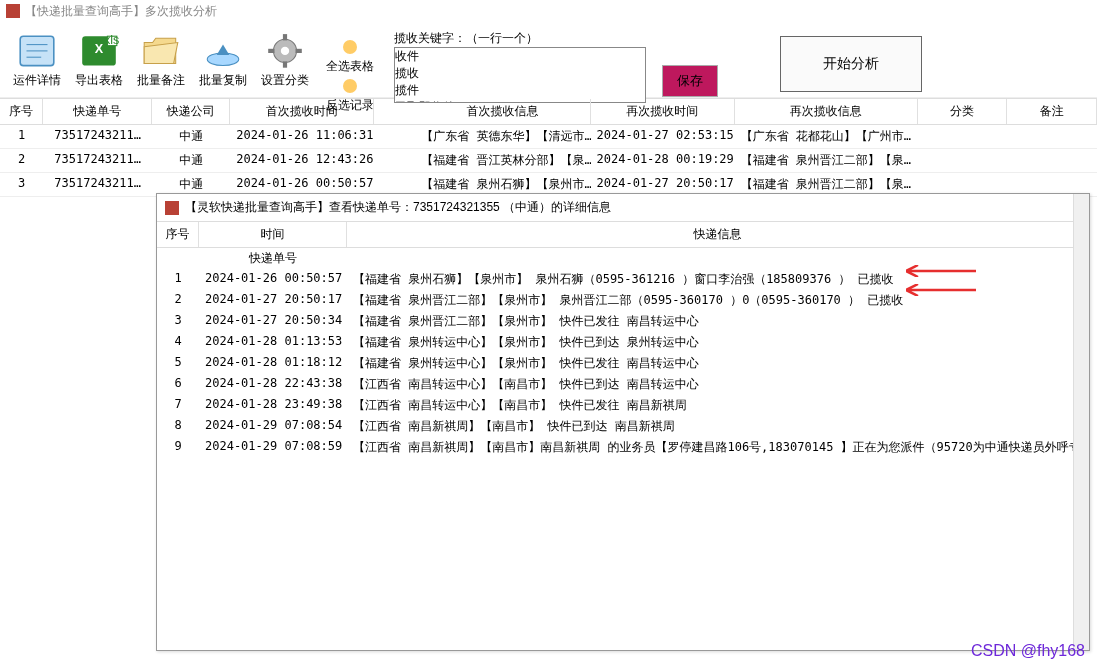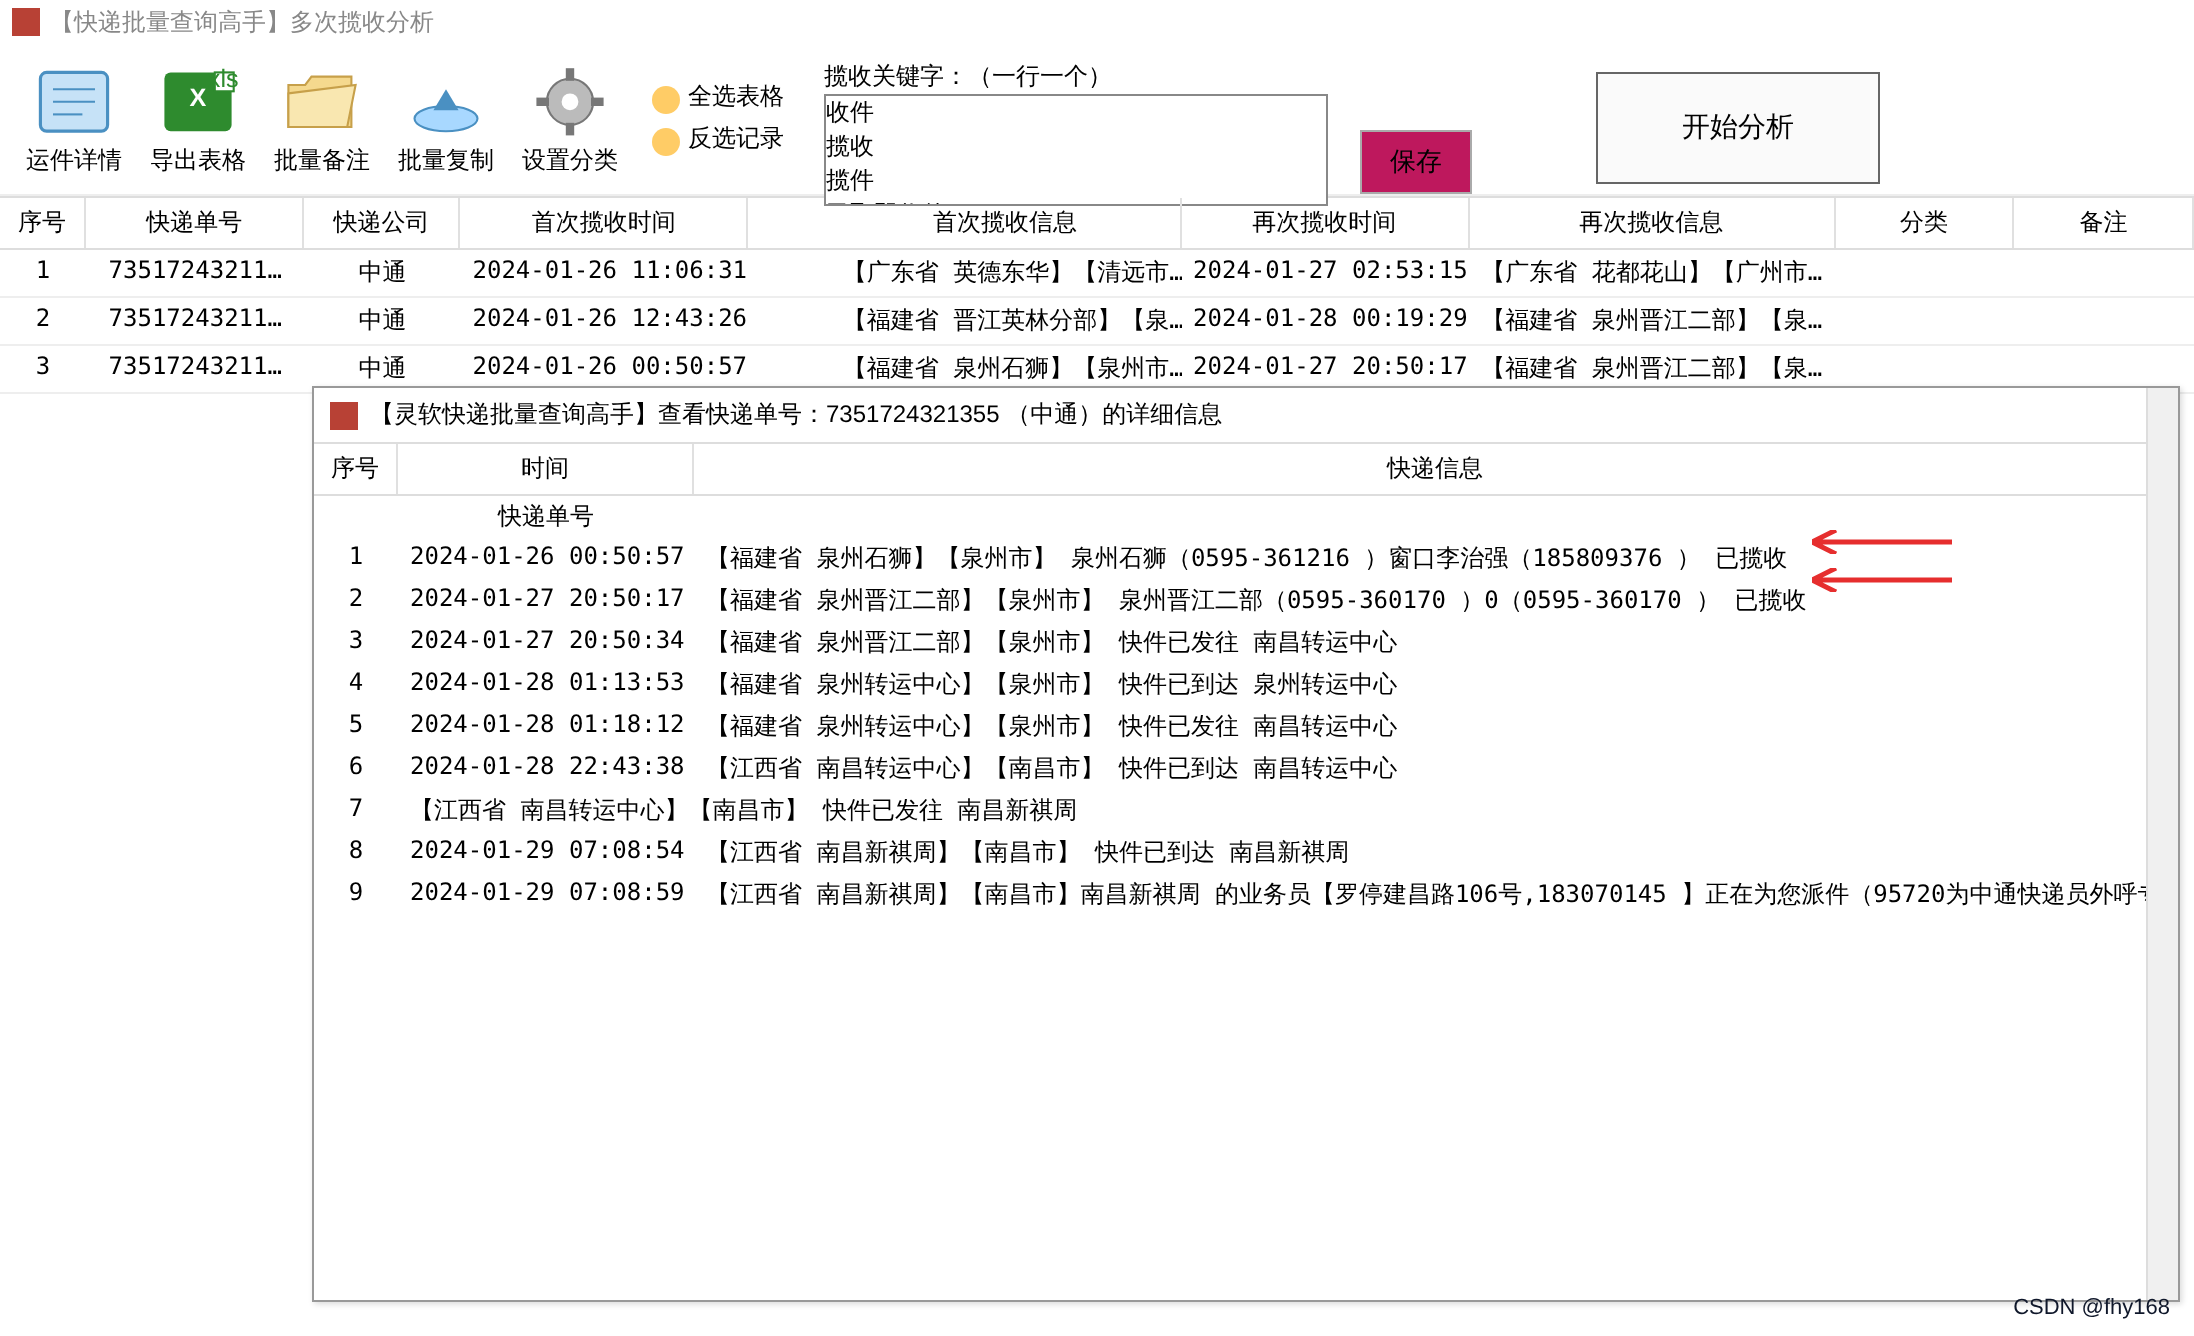--- a/index.html
+++ b/index.html
@@ -14,7 +14,7 @@
     .tool-btn .lbl { font-size: 12px; margin-top: 2px; }
     
     .right-group { display: flex; flex-direction: column; gap: 4px; padding-top: 14px; padding-left: 8px; }
-    .chk { display: flex; align-items: flex-end; gap: 4px; font-size: 12px; cursor: pointer; }
+    .chk { display: flex; align-items: center; gap: 4px; font-size: 12px; cursor: pointer; flex-direction: column; }
     .chk .bulb { width: 14px; height: 14px; background: #fc6; border-radius: 50%; display: inline-block; }
     
     .keyword-area { display: flex; align-items: flex-start; gap: 8px; padding-top: 2px; padding-left: 16px; justify-content: flex-end; }

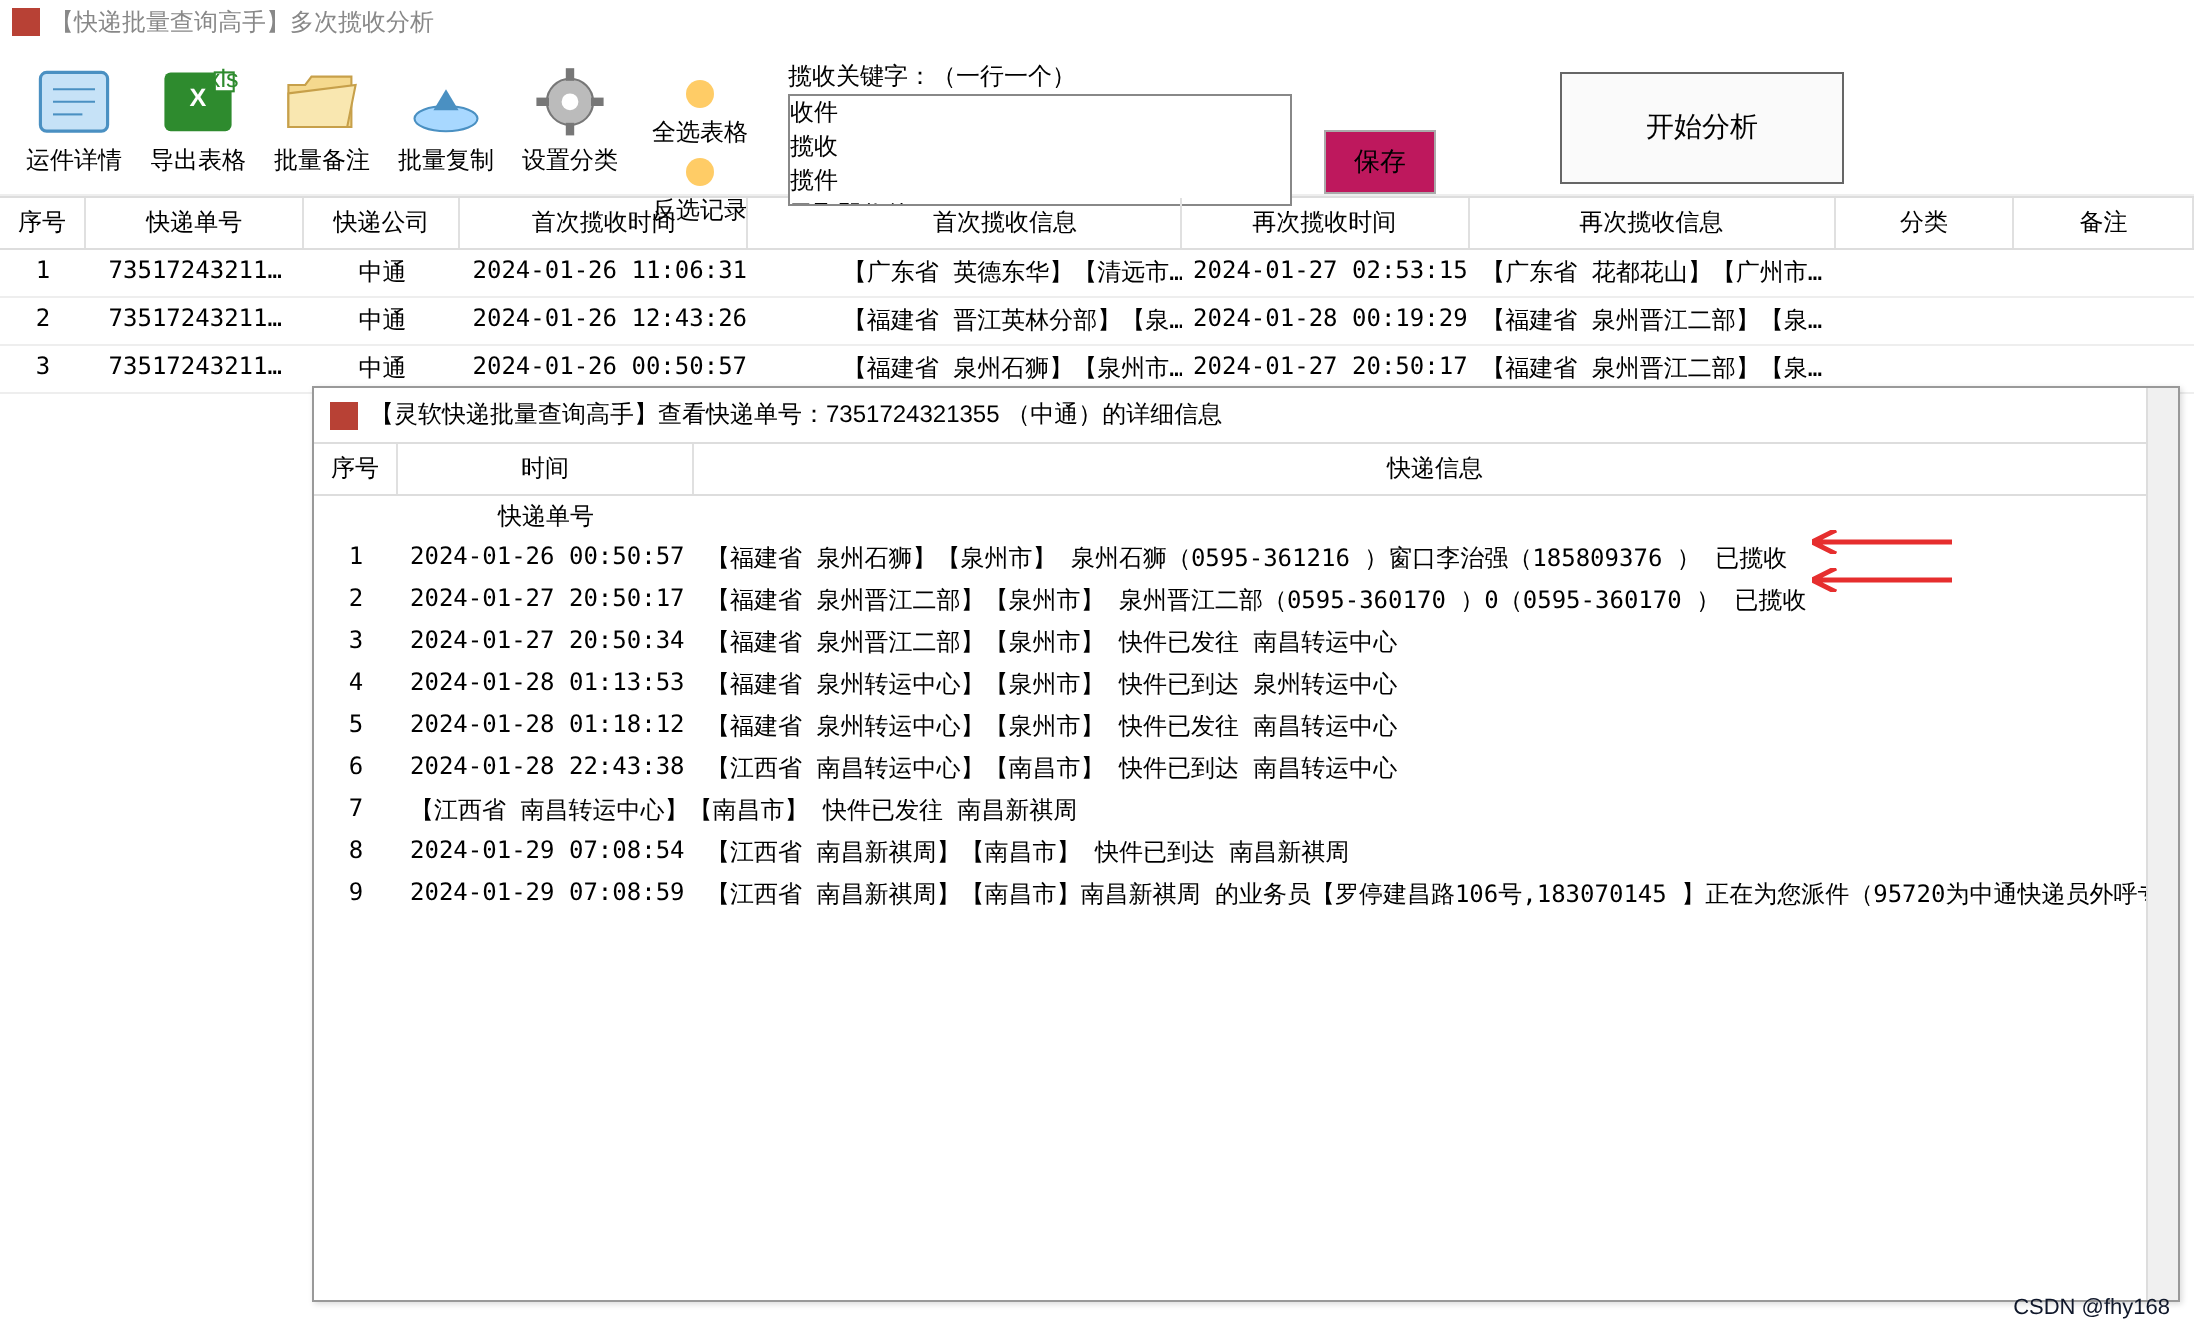--- a/index.html
+++ b/index.html
@@ -258,6 +258,7 @@
         </div>
         <div class="row">
           <div class="cell d-seq">7</div>
+          <div class="cell d-time">2024-01-28 23:49:38</div>
           <div class="cell d-info">【江西省 南昌转运中心】【南昌市】 快件已发往 南昌新祺周</div>
         </div>
         <div class="row">

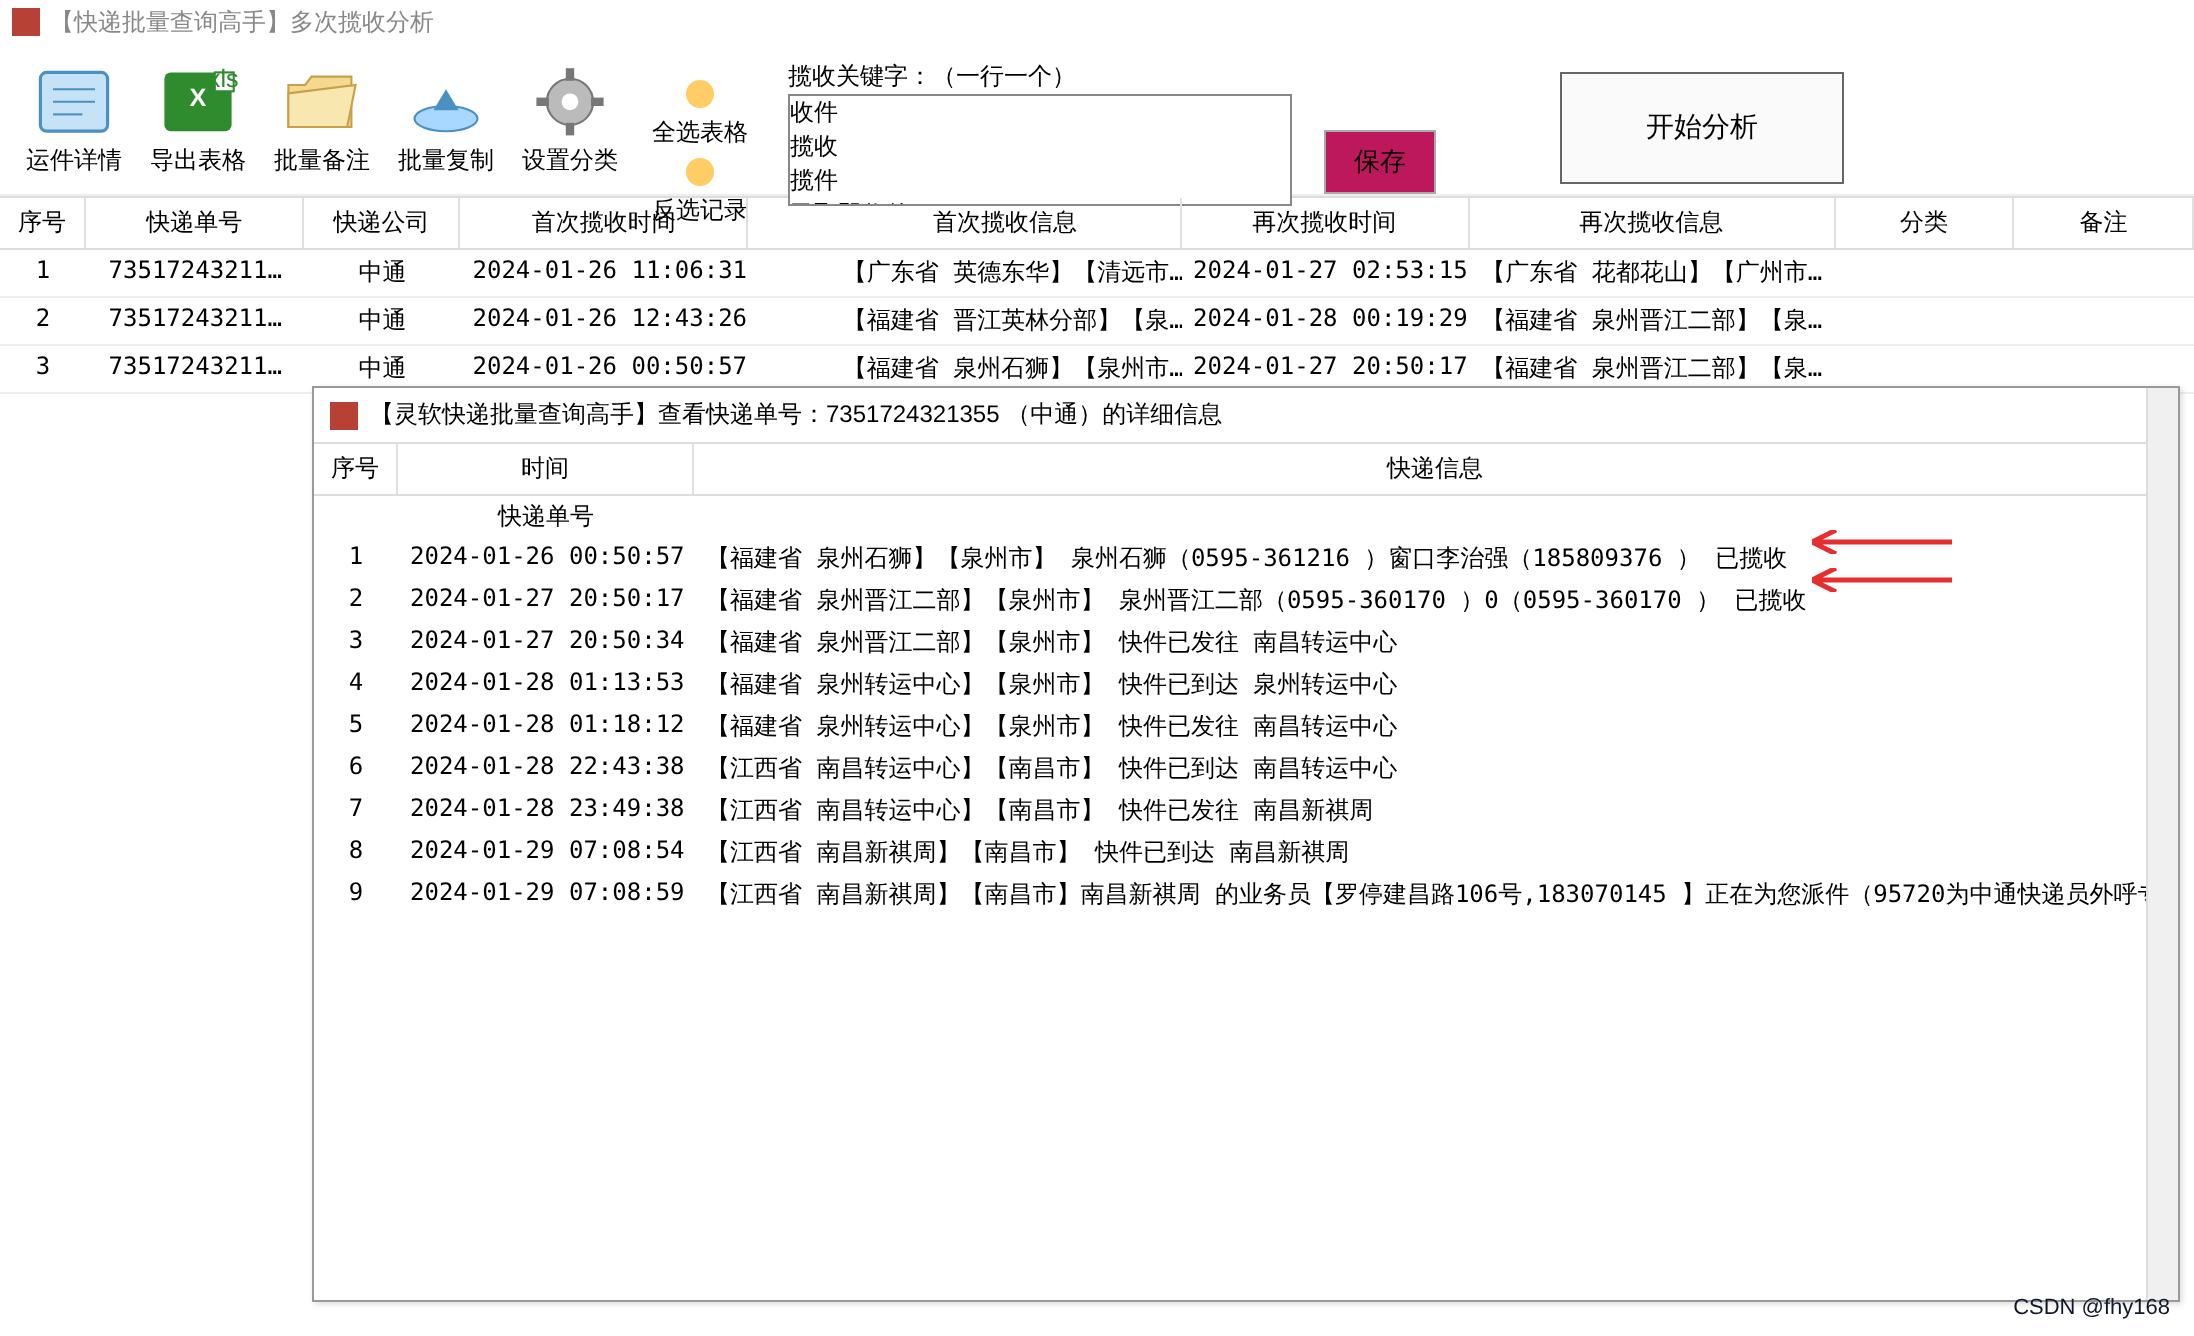--- a/index.html
+++ b/index.html
@@ -70,7 +70,7 @@
     
     .scrollbar-v { position: absolute; right: 0; top: 0; bottom: 0; width: 16px; background: #f0f0f0; border-left: 1px solid #ddd; }
     
-    .watermark { position: absolute; right: 12px; bottom: 8px; color: #0f172a; font-size: 11px; }
+    .watermark { position: absolute; right: 12px; bottom: 8px; color: #6d28d9; font-size: 16px; }
   </style>
 </head>
 <body>

